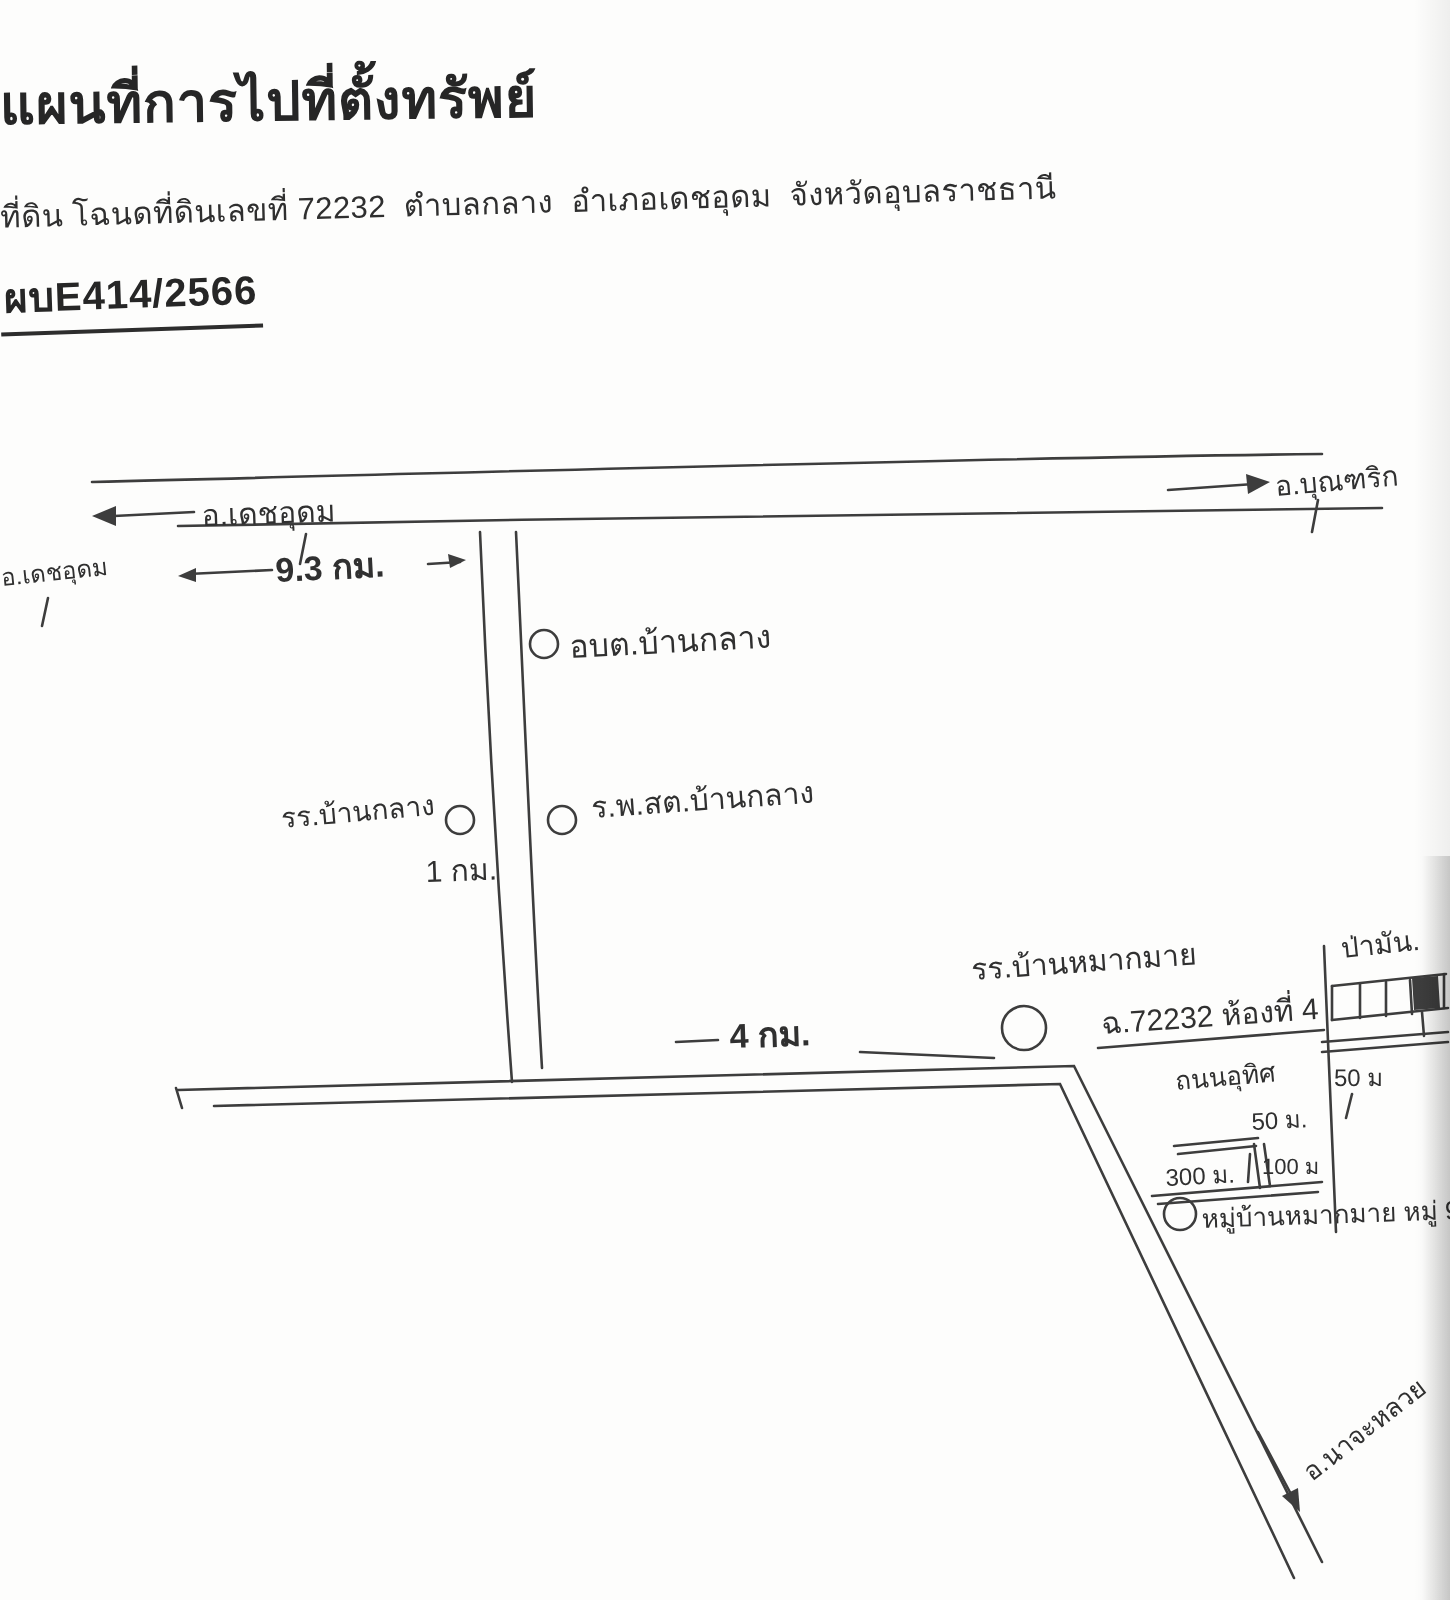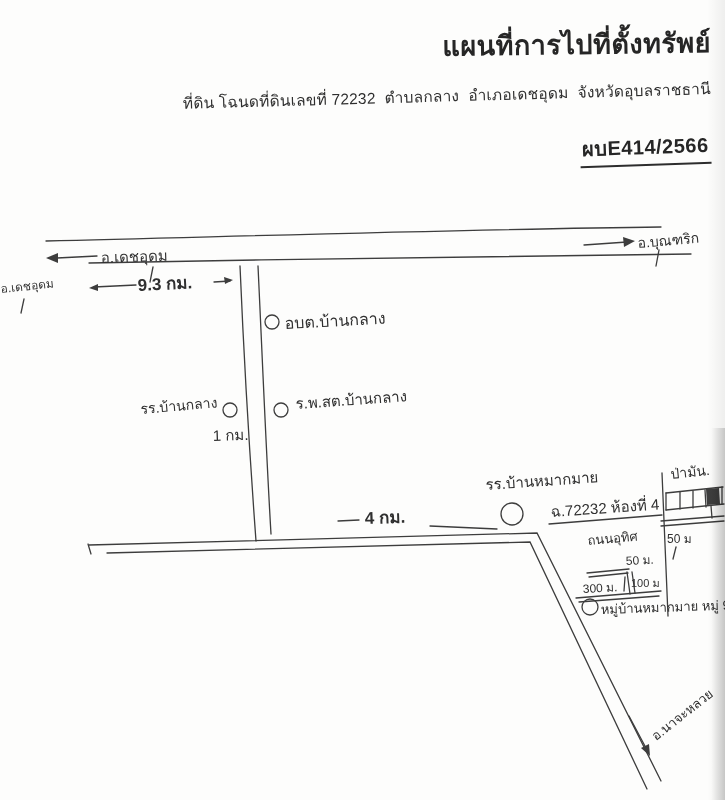--- a/index.html
+++ b/index.html
@@ -9,7 +9,7 @@
     font-family:"Liberation Sans","DejaVu Sans",sans-serif;
     color:#2d2d2d;
   }
-  .header{position:absolute;top:26px;left:0;right:14px;text-align:right;}
+  .header{position:absolute;top:26px;left:0;right:14px;text-align:left;}
   .title{
     font-size:27px;font-weight:700;letter-spacing:.5px;margin:0;
     transform:rotate(-.8deg);color:#262626;

